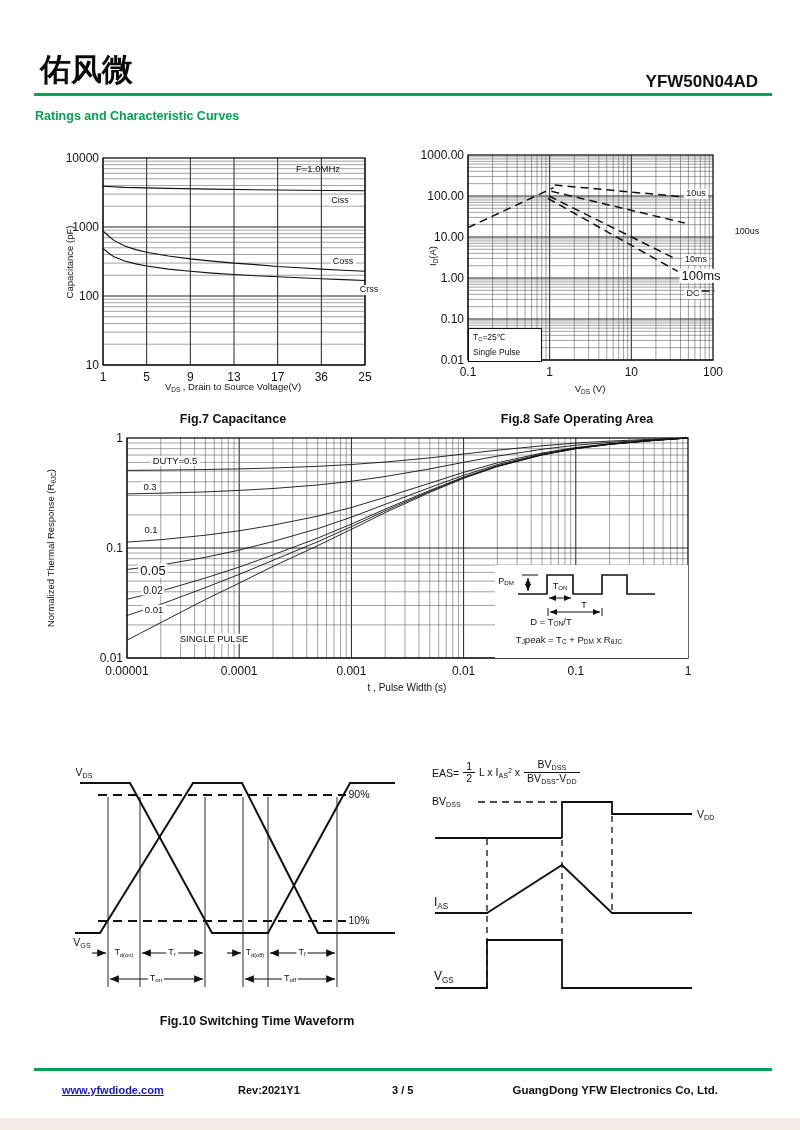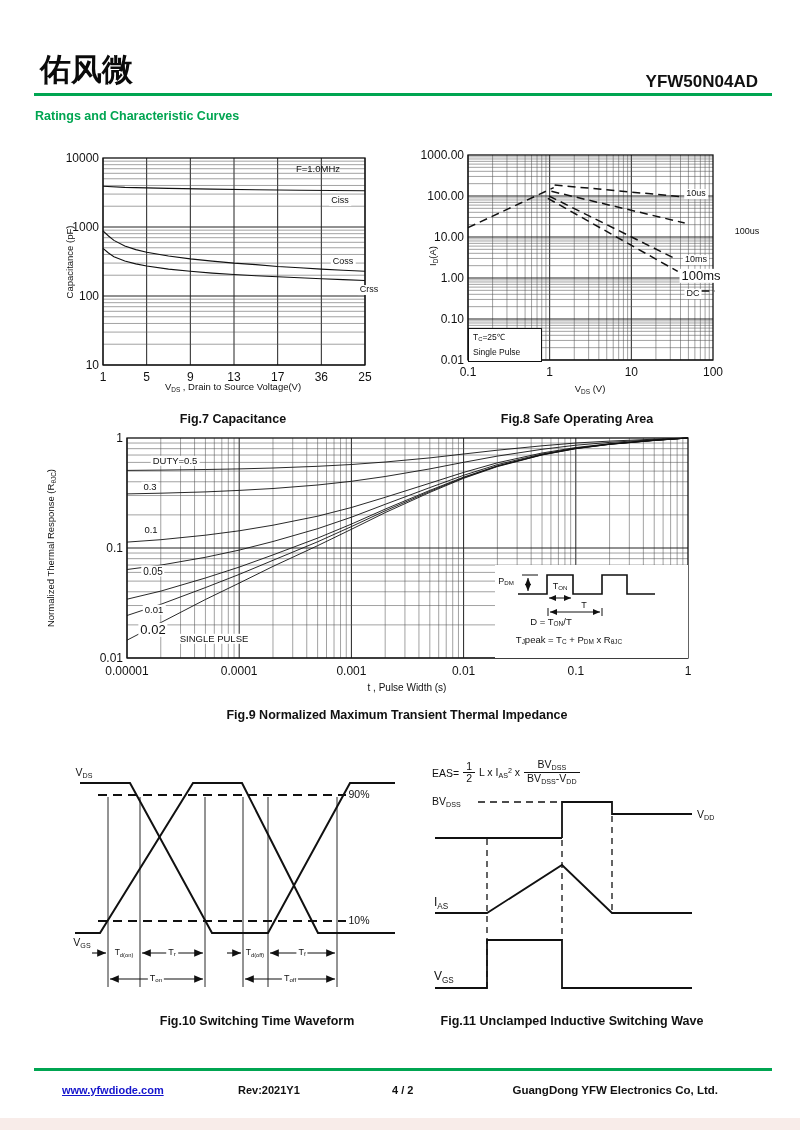--- a/index.html
+++ b/index.html
@@ -323,7 +323,7 @@
       <span class="lbl wbg" style="left: 140px; top: 29px; font-size: 9.5px;">DUTY=0.5</span>
       <span class="lbl wbg" style="left: 115px; top: 55px; font-size: 9.5px;">0.3</span>
       <span class="lbl wbg" style="left: 116px; top: 98px; font-size: 9.5px;">0.1</span>
-      <span class="lbl wbg" style="left: 118px; top: 139px; font-size: 10px;">0.05</span>
+      <span class="lbl wbg" style="left: 118px; top: 139px; font-size: 13px;">0.05</span>
       <span class="lbl wbg" style="left: 118px; top: 158px; font-size: 13px; margin-top: 40px;">0.02</span>
       <span class="lbl wbg" style="left: 119px; top: 178px; font-size: 9.5px;">0.01</span>
       <span class="lbl wbg" style="left: 179px; top: 207px; font-size: 9.5px;">SINGLE PULSE</span>

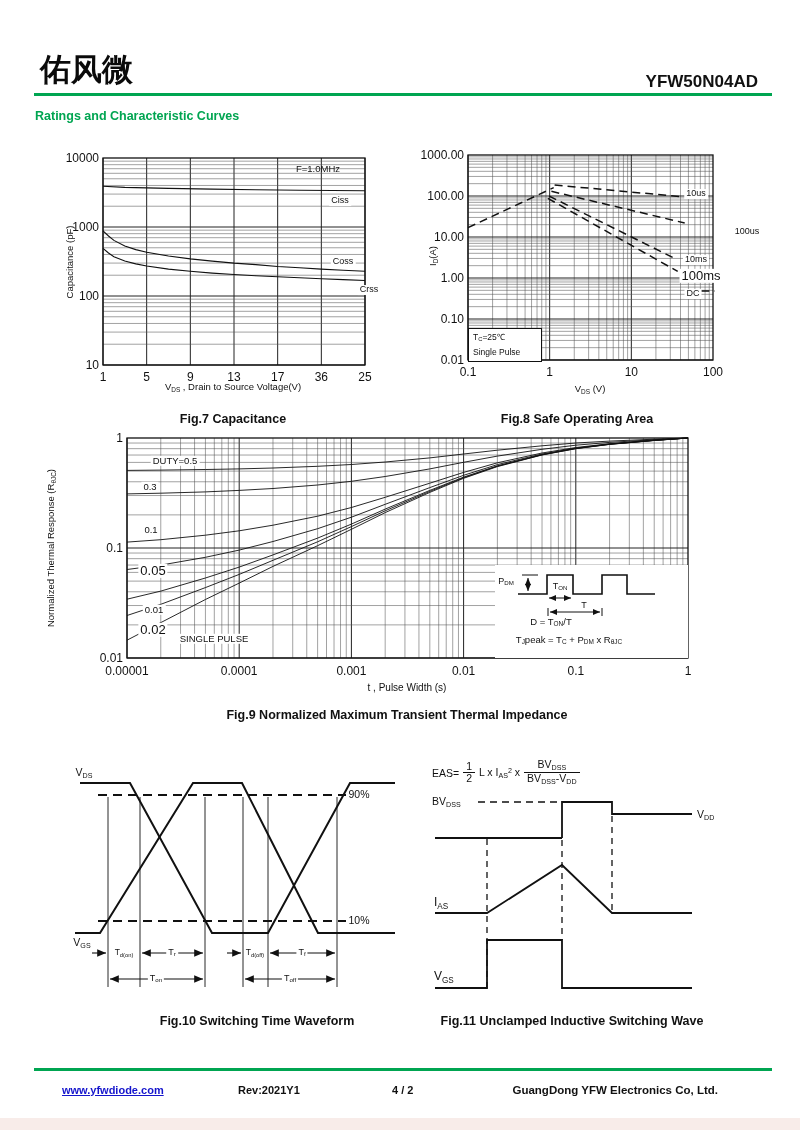--- a/index.html
+++ b/index.html
@@ -324,7 +324,7 @@
       <span class="lbl wbg" style="left: 115px; top: 55px; font-size: 9.5px;">0.3</span>
       <span class="lbl wbg" style="left: 116px; top: 98px; font-size: 9.5px;">0.1</span>
       <span class="lbl wbg" style="left: 118px; top: 139px; font-size: 13px;">0.05</span>
-      <span class="lbl wbg" style="left: 118px; top: 158px; font-size: 13px; margin-top: 40px;">0.02</span>
+      <span class="lbl wbg" style="left: 118px; top: 158px; font-size: 10px;">0.02</span>
       <span class="lbl wbg" style="left: 119px; top: 178px; font-size: 9.5px;">0.01</span>
       <span class="lbl wbg" style="left: 179px; top: 207px; font-size: 9.5px;">SINGLE PULSE</span>
     </div>

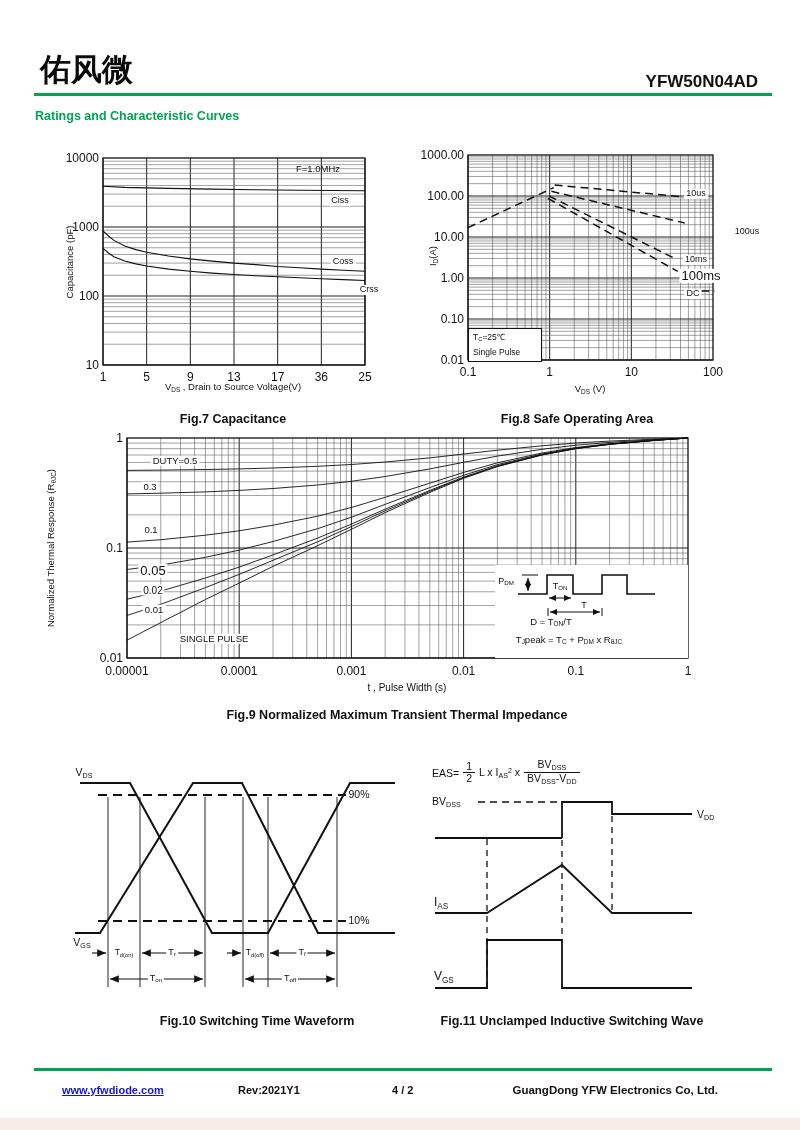--- a/index.html
+++ b/index.html
@@ -310,7 +310,6 @@
     <span class="lbl" style="left:549px;top:174px">T</span>
     <span class="lbl" style="left:516px;top:190px;font-size:9.5px">D = T<sub>ON</sub>/T</span>
     <span class="lbl" style="left:534px;top:208px;font-size:9.5px">T<sub>J</sub>peak = T<sub>C</sub> + P<sub>DM</sub> x R<sub>θJC</sub></span>
-    <span class="cap" style="left:362px;top:276px">Fig.9 Normalized Maximum Transient Thermal Impedance</span>
   <span class="tick" style="left: 88px; top: 226px; transform: translate(-100%, -50%);">0.01</span>
       <span class="tick" style="left: 88px; top: 116px; transform: translate(-100%, -50%);">0.1</span>
       <span class="tick" style="left: 88px; top: 6px; transform: translate(-100%, -50%);">1</span>

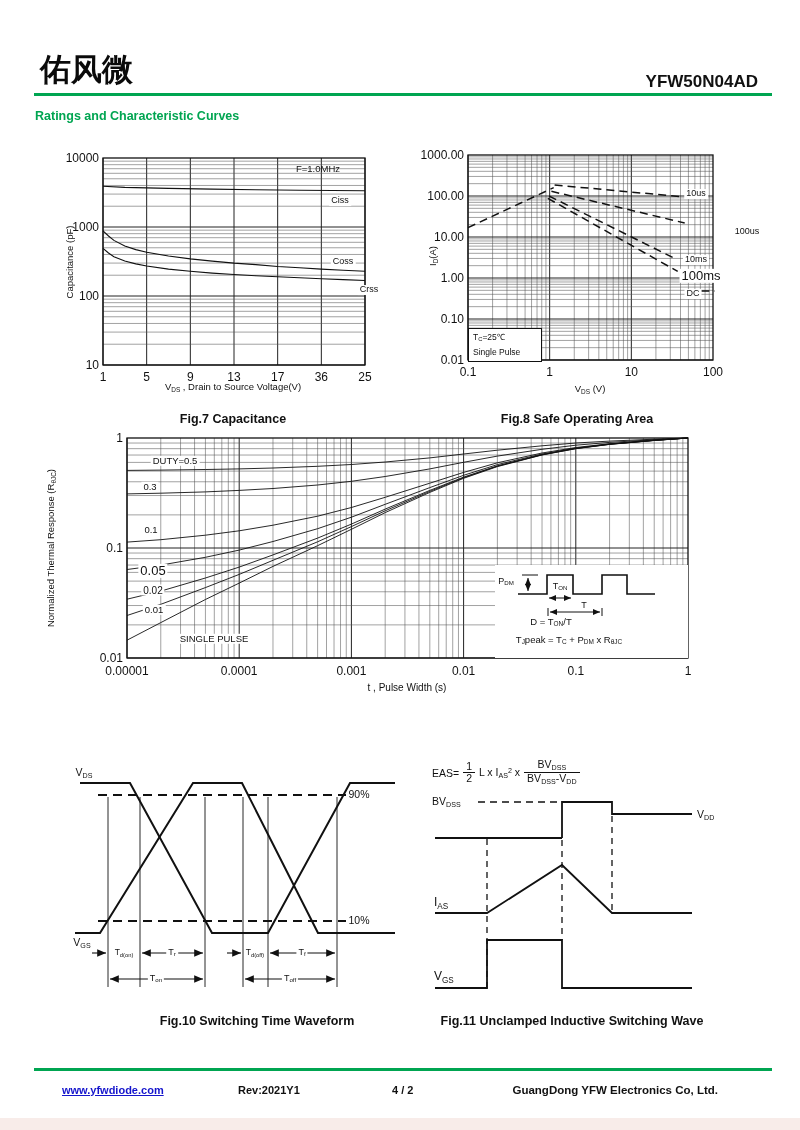--- a/index.html
+++ b/index.html
@@ -401,7 +401,6 @@
     <span class="lblL" style="left:277px;top:60px">V<sub>DD</sub></span>
     <span class="lblL" style="left:14px;top:148px;font-size:12px">I<sub>AS</sub></span>
     <span class="lblL" style="left:14px;top:222px;font-size:12px">V<sub>GS</sub></span>
-    <span class="cap" style="left:152px;top:259px">Fig.11 Unclamped Inductive Switching Wave</span>
   </div>
 
   <div class="rule" style="left:34px;right:28px;top:1068px;background:#00a551"></div>

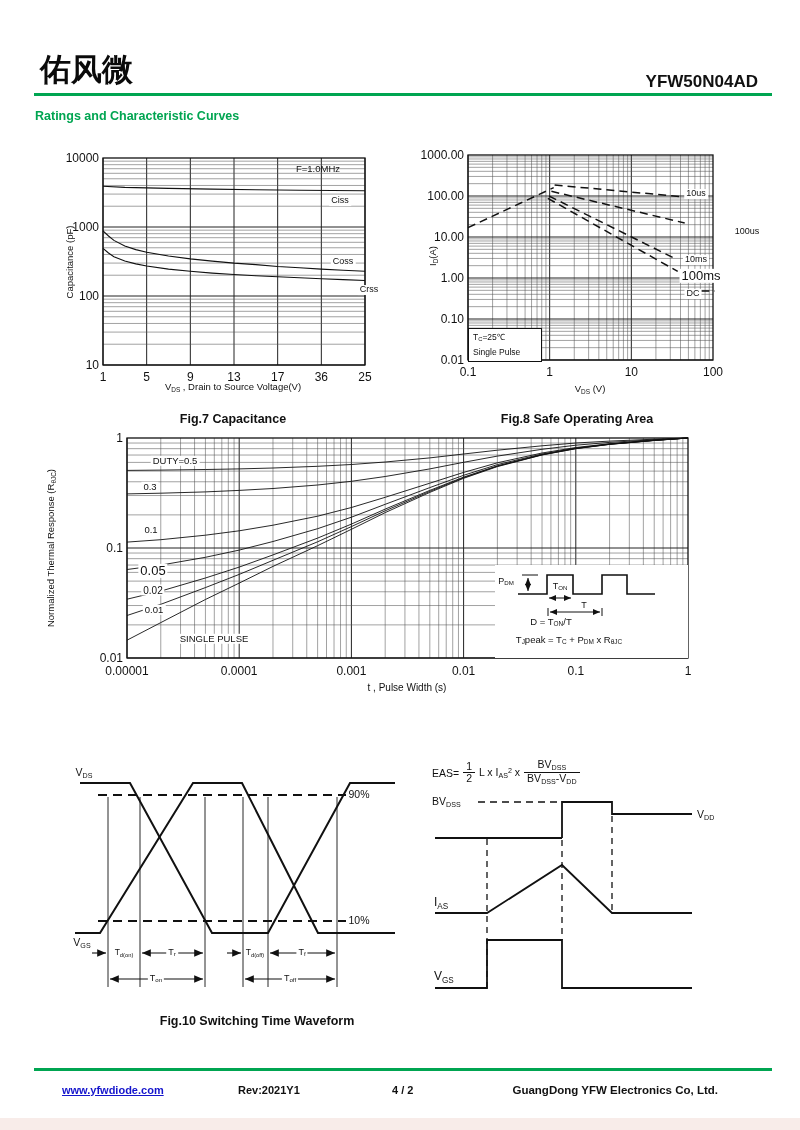--- a/index.html
+++ b/index.html
@@ -408,7 +408,7 @@
     <a href="#" class="site">www.yfwdiode.com</a>
   </div>
   <div class="footer-text" style="left:238px;top:1084px;font-weight:bold">Rev:2021Y1</div>
-  <div class="footer-text" style="left:392px;top:1084px;font-weight:bold">4 / 2</div>
+  <div class="footer-text" style="left:392px;top:1084px;font-weight:bold">3 / 5</div>
   <div class="footer-text" style="right:82px;top:1084px;font-weight:bold;font-size:11.5px">GuangDong YFW Electronics Co, Ltd.</div>
   <div class="abs" style="left:0;right:0;bottom:0;height:12px;background:#f8ece9"></div>
 

